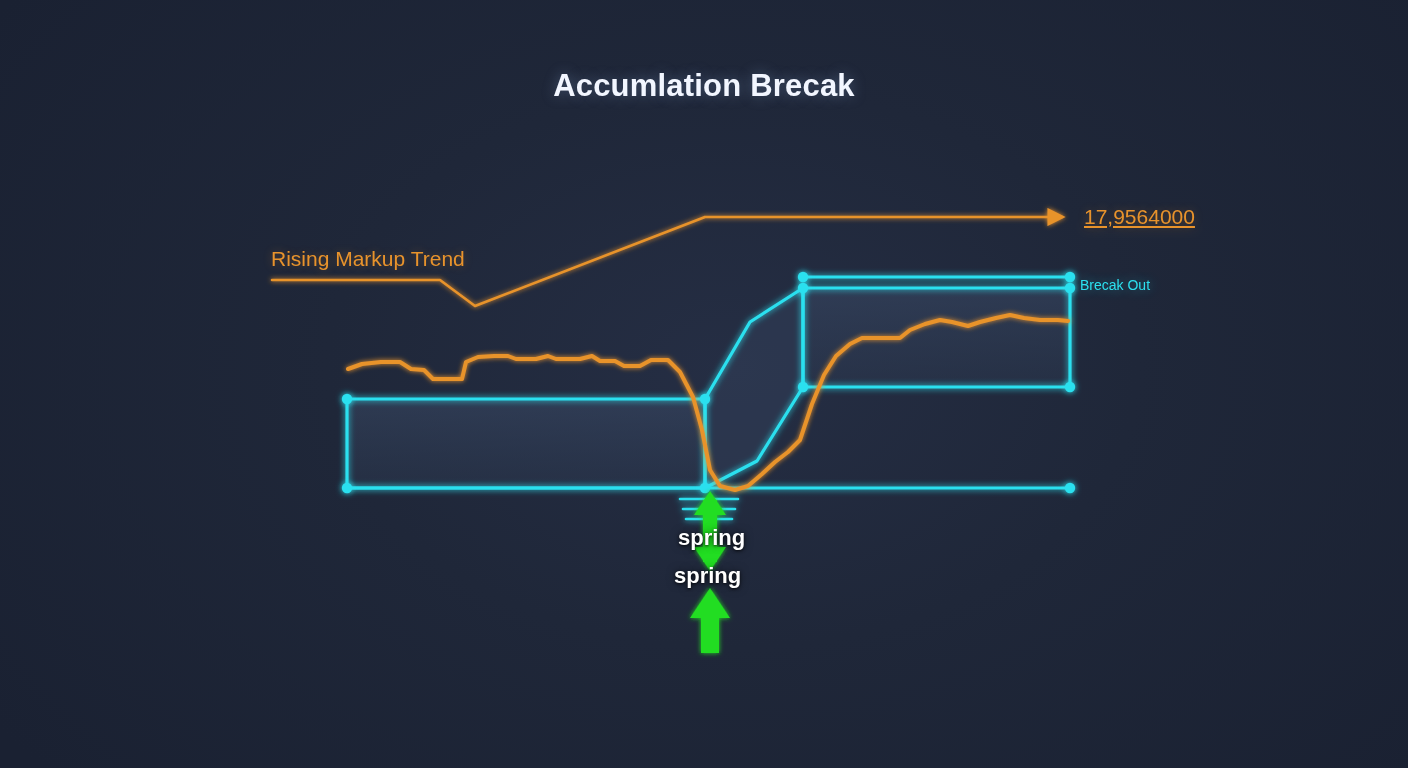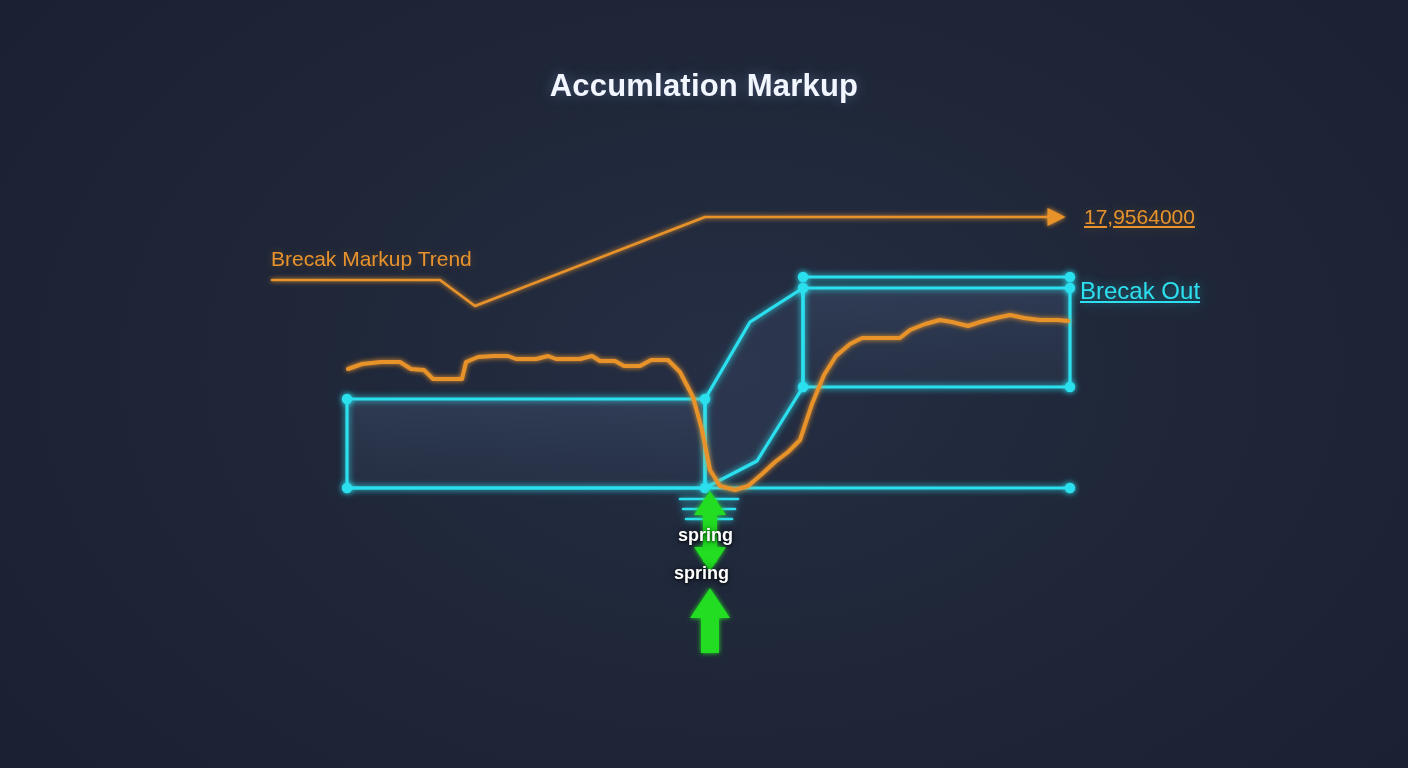--- a/index.html
+++ b/index.html
@@ -72,7 +72,7 @@
 
 <div id="canvas-root">
 
-  <div class="chart-title">Accumlation Markup</div>
+  <div class="chart-title">Accumlation Brecak</div>
 
   <svg class="diagram" viewBox="0 0 1408 768" xmlns="http://www.w3.org/2000/svg">
     <defs>

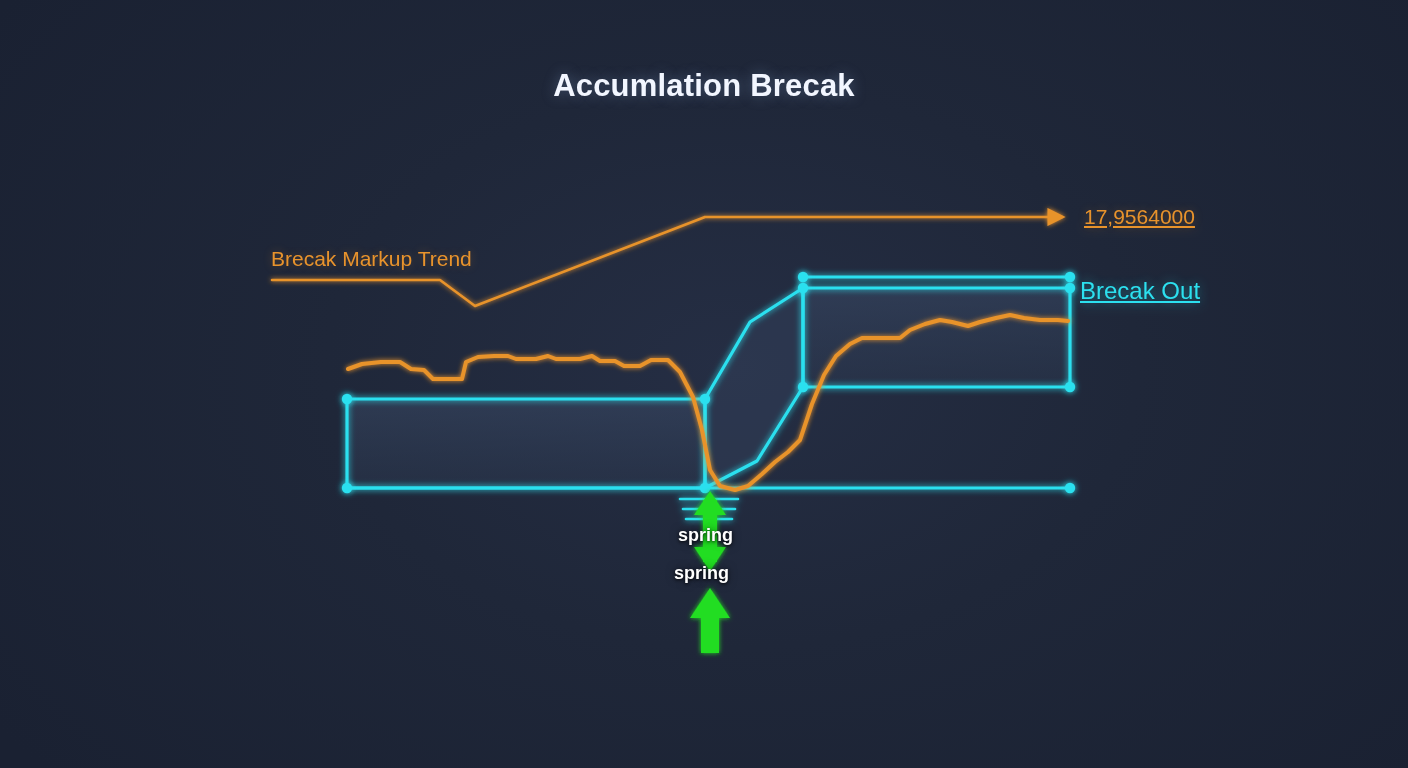--- a/index.html
+++ b/index.html
@@ -157,7 +157,7 @@
 
   <div class="lbl lbl-orange" id="label-value">17,9564000</div>
 
-  <div class="lbl lbl-orange" id="label-trend">Brecak Markup Trend</div>
+  <div class="lbl lbl-orange" id="label-trend">Rising Markup Trend</div>
 
   <div class="lbl lbl-cyan" id="label-breakout">Brecak Out</div>
 

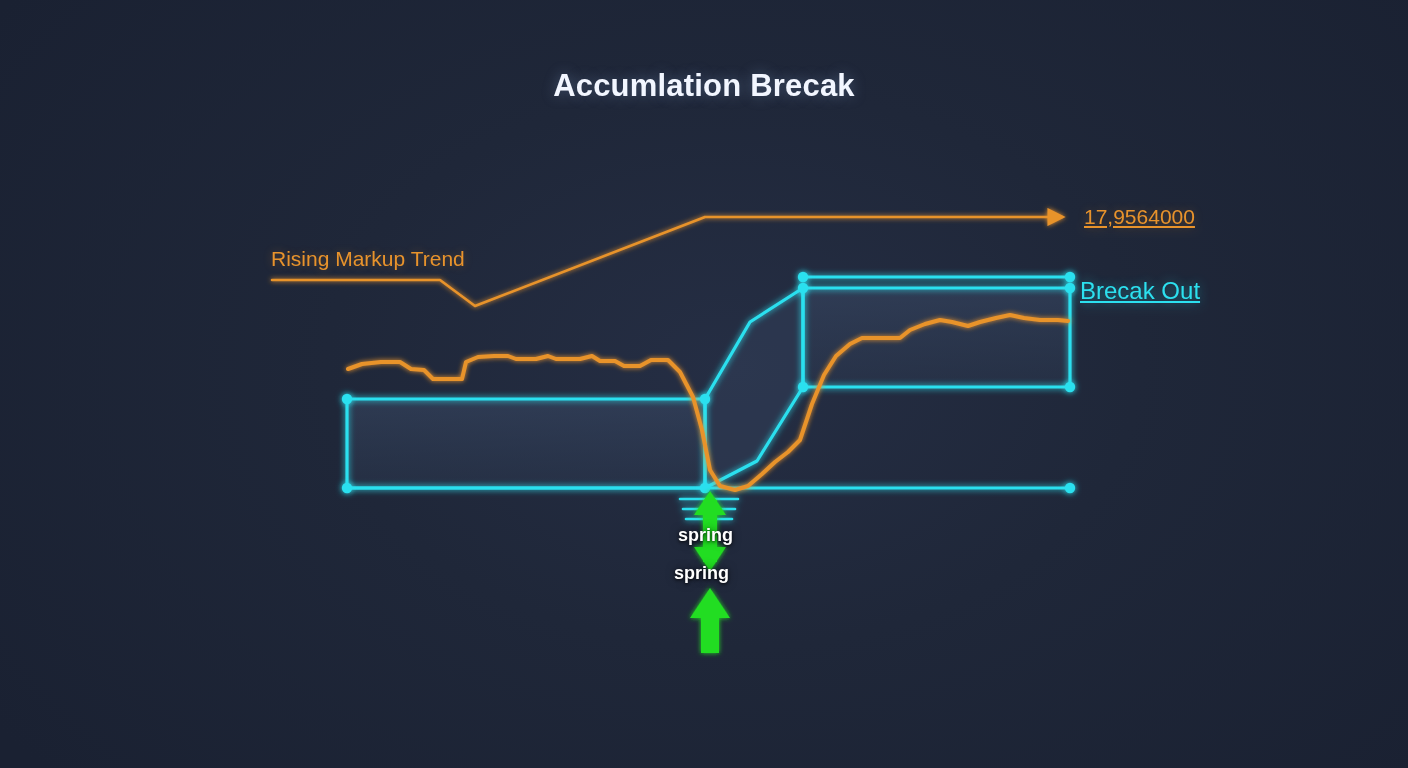--- a/index.html
+++ b/index.html
@@ -51,9 +51,8 @@
   }
   .lbl-cyan {
     color: #2ce0ef;
-    font-size: 24px;
+    font-size: 14px;
     text-shadow: 0 0 12px rgba(44,224,239,0.45);
-    text-decoration: underline;
   }
   .lbl-white {
     color: #ffffff;

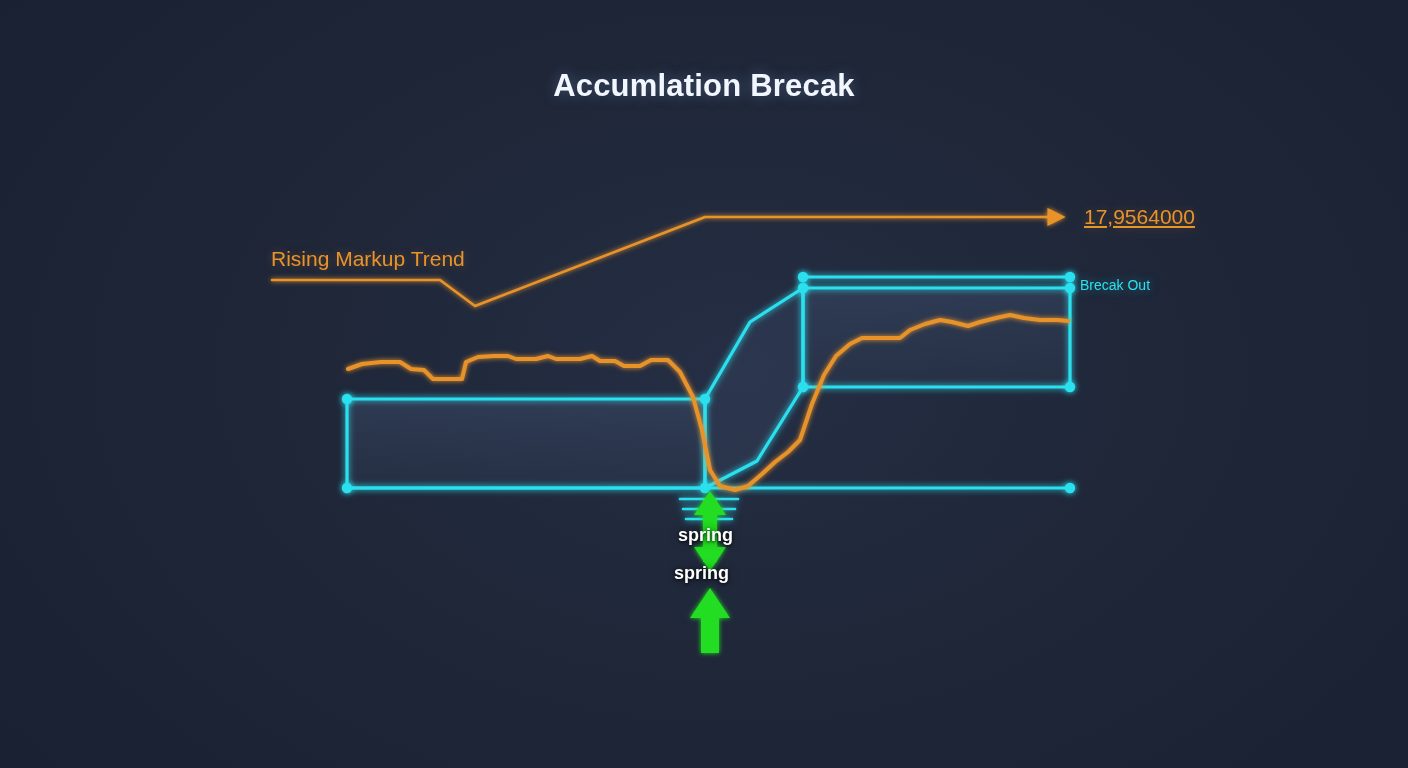--- a/index.html
+++ b/index.html
@@ -56,7 +56,7 @@
   }
   .lbl-white {
     color: #ffffff;
-    font-size: 18px;
+    font-size: 22px;
     font-weight: bold;
     text-shadow: 0 1px 3px rgba(0,0,0,0.75), 0 0 8px rgba(0,0,0,0.5);
   }

